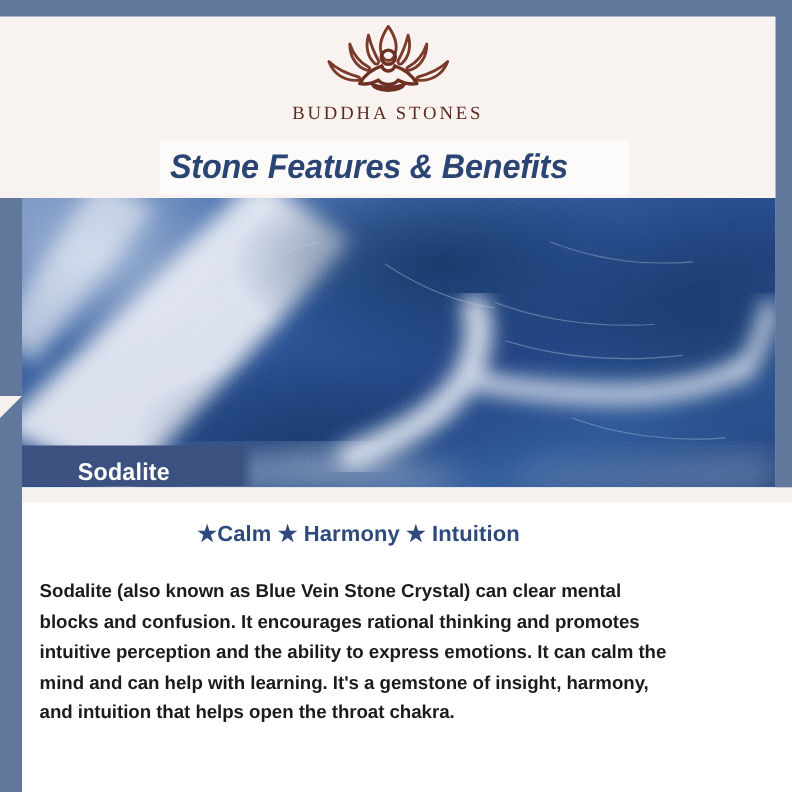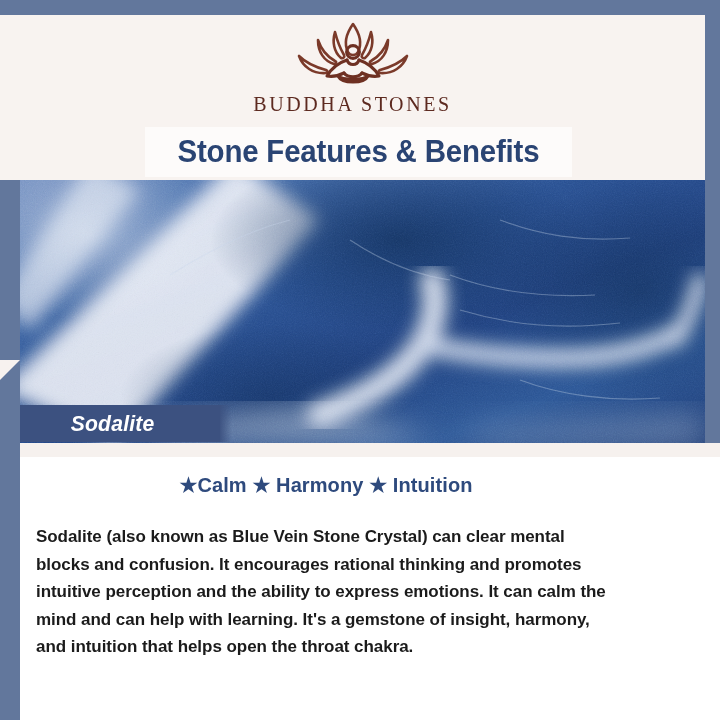--- a/index.html
+++ b/index.html
@@ -76,7 +76,7 @@
   .logo-text {
     margin-top: 3px;
     font-family: "Liberation Serif", serif;
-    font-size: 20px;
+    font-size: 17px;
     letter-spacing: 2.6px;
     color: #5d2a20;
     font-weight: 400;

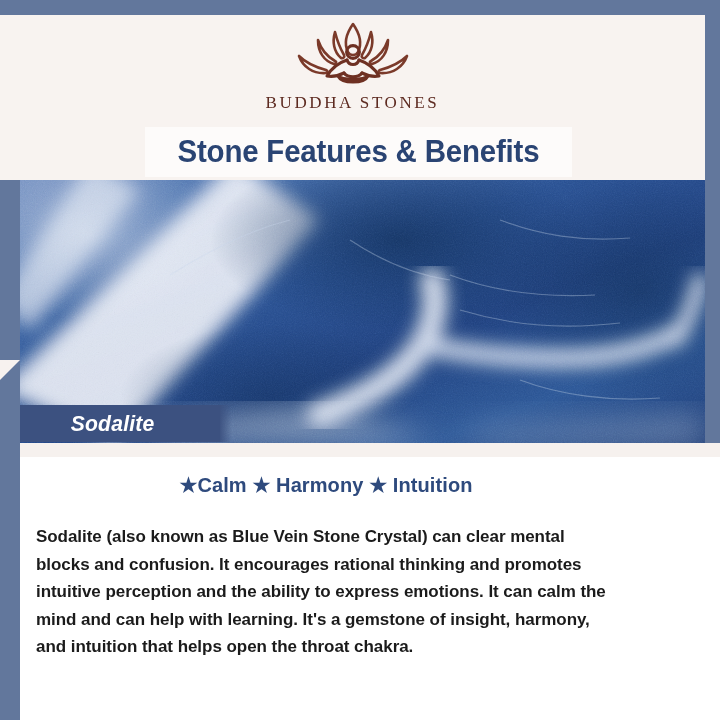--- a/index.html
+++ b/index.html
@@ -90,7 +90,8 @@
     background: #fdfbfa;
     display: flex;
     align-items: center;
-    justify-content: center;
+    justify-content: flex-start;
+    font-style: italic;
   }
   .title-text {
     font-family: "Liberation Sans Narrow", "Liberation Sans", sans-serif;

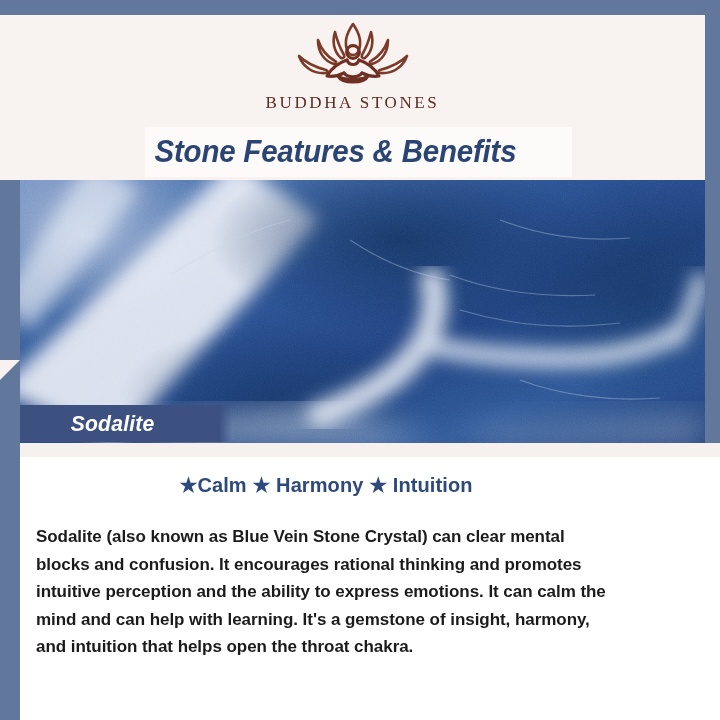--- a/index.html
+++ b/index.html
@@ -120,8 +120,7 @@
     width: 200px; height: 37px;
     background: #3c5180;
     display: flex;
-    align-items: center;
-    font-style: italic;
+    align-items: flex-end;
   }
   .stone-label-bar::after {
     content: "";

